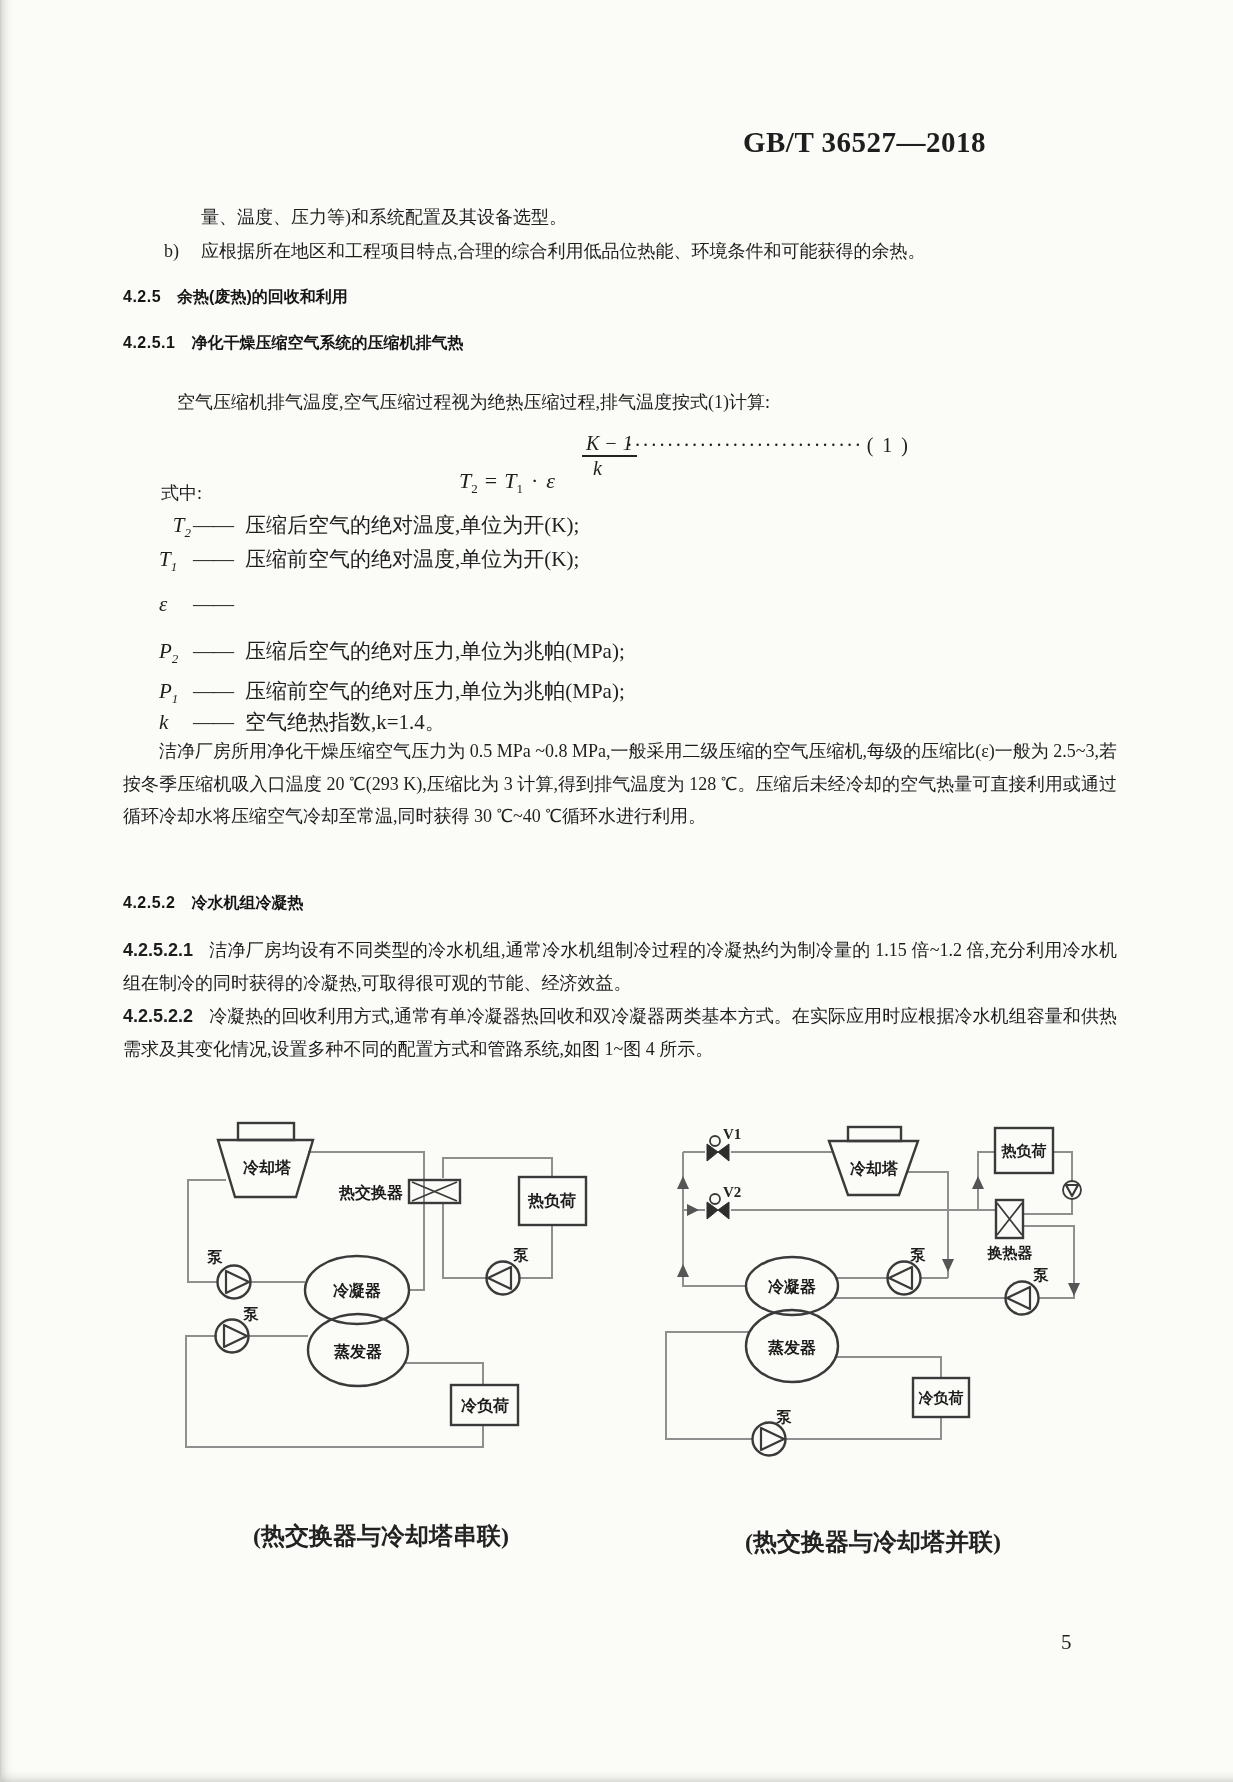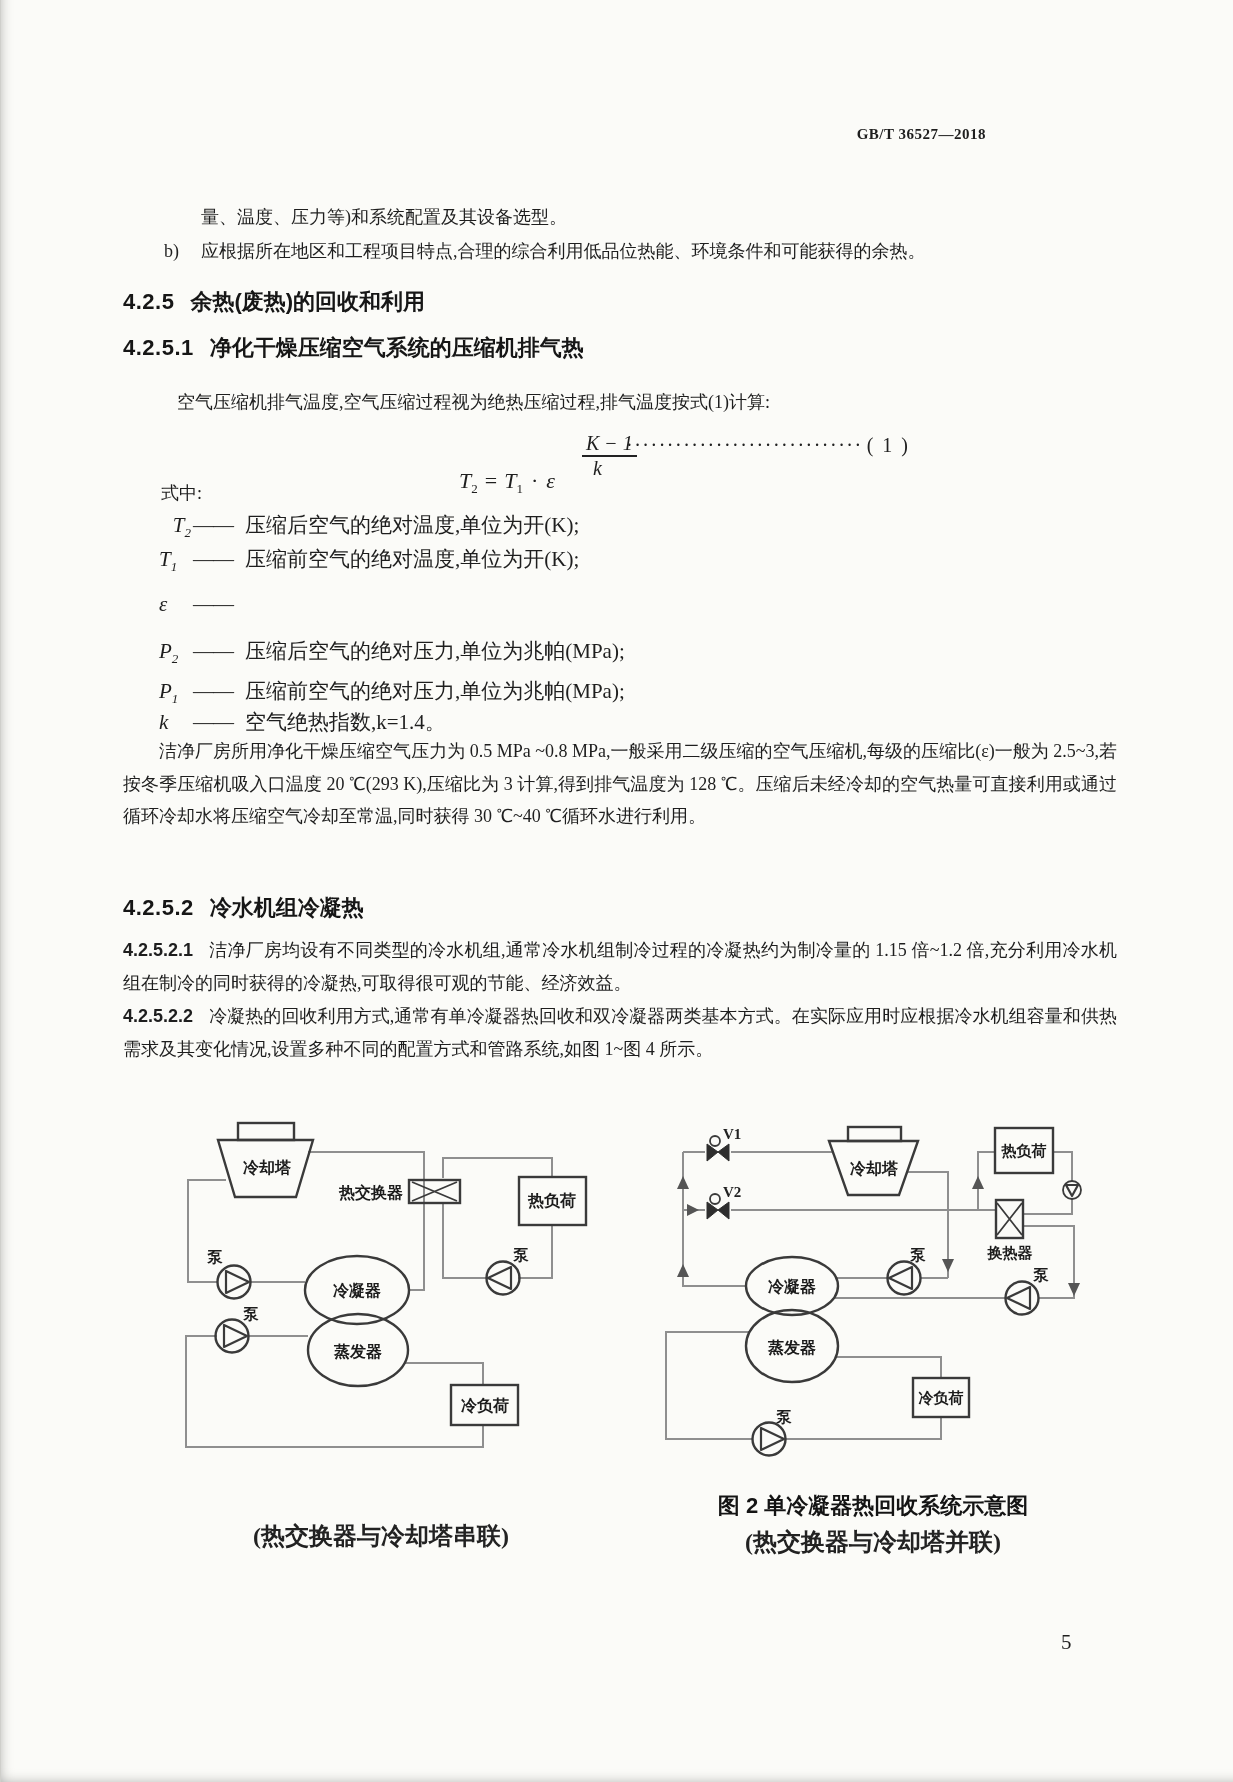--- a/index.html
+++ b/index.html
@@ -14,7 +14,7 @@
   .abs { position:absolute; }
   .body-txt { font-size:18px; line-height:33px; }
   .doc-header { top:126px; left:640px; width:345px; text-align:right;
-    font-weight:bold; font-size:15px; letter-spacing:0.5px; }
+    font-weight:bold; font-size:29px; letter-spacing:0.5px; }
   .line-carryover { top:201px; left:200px; }
   .item-b { top:235px; left:163px; width:960px; }
   .item-b .marker { margin-right:22px; }

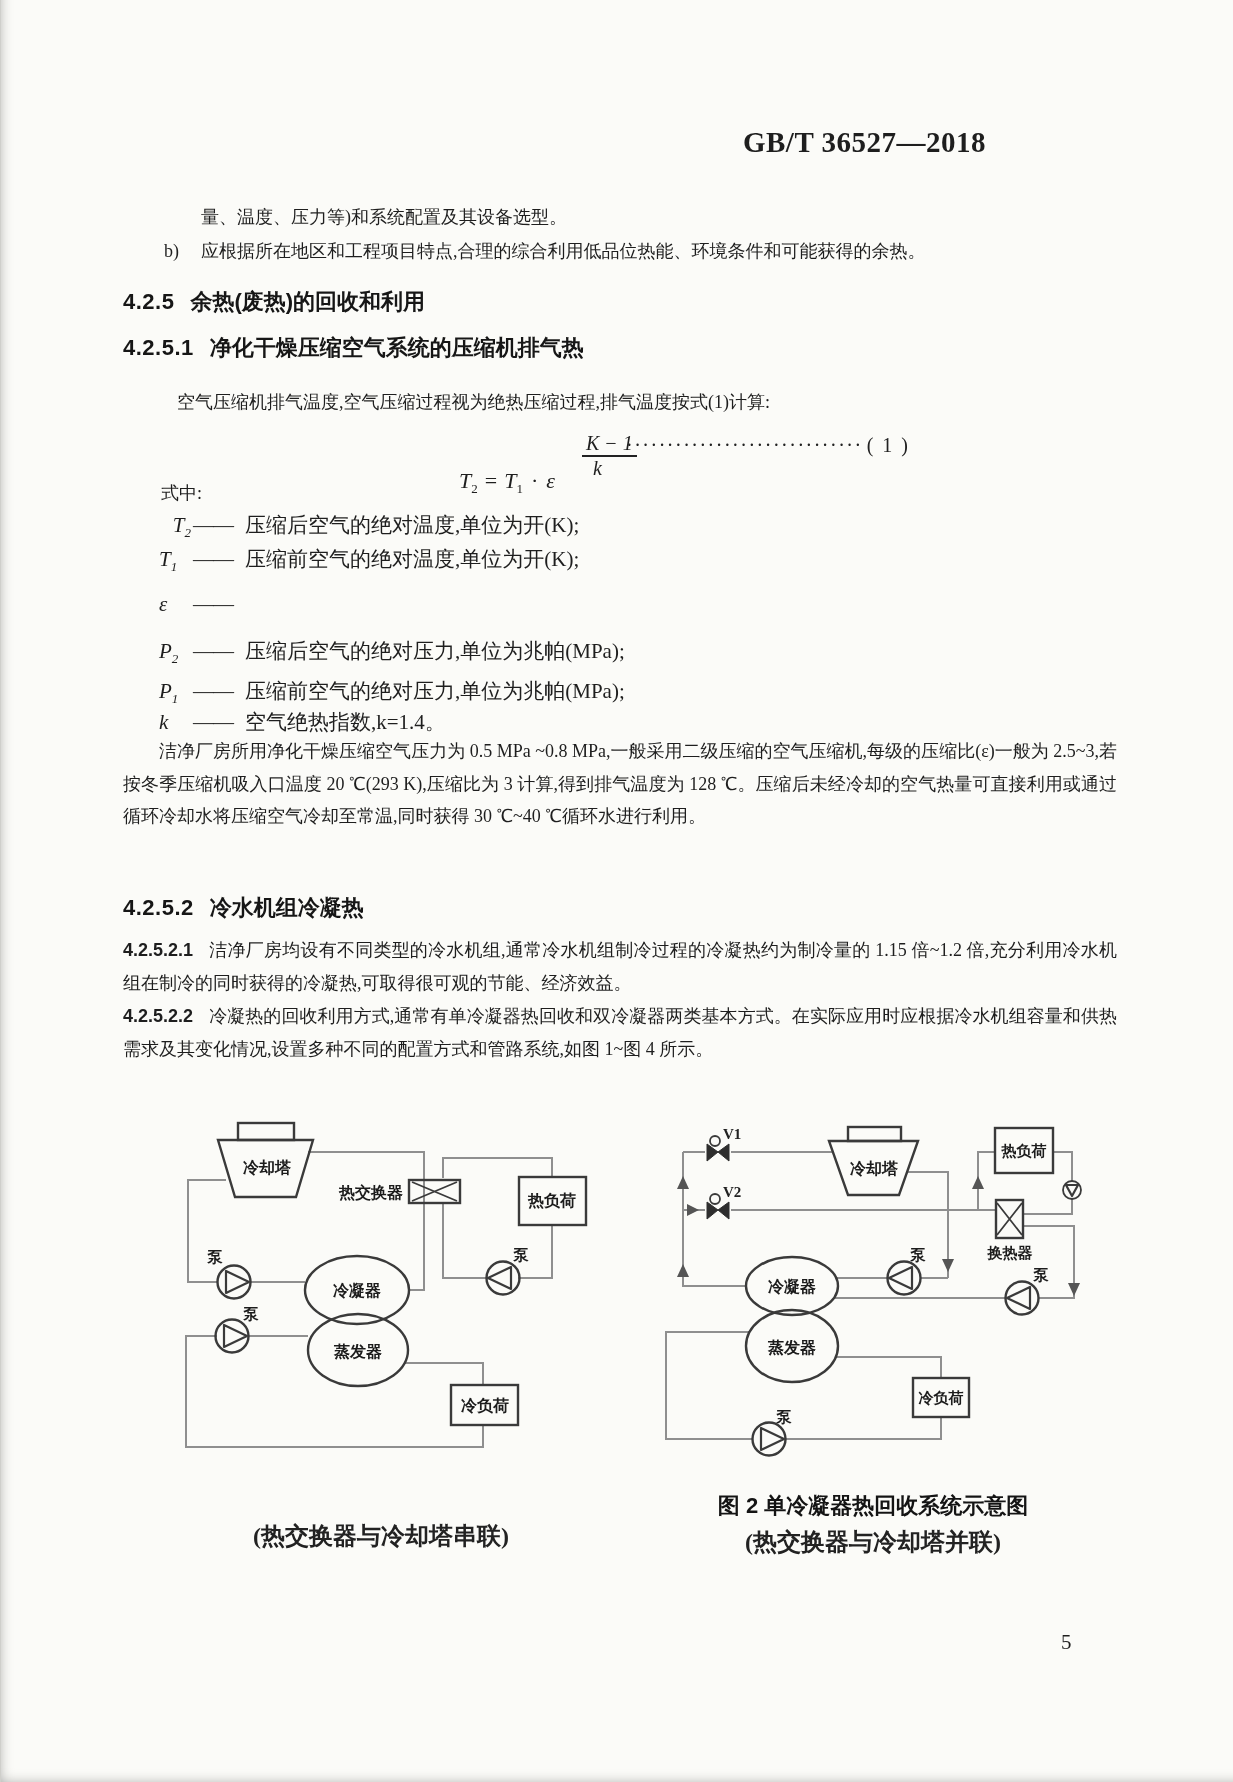--- a/index.html
+++ b/index.html
@@ -18,7 +18,7 @@
   .line-carryover { top:201px; left:200px; }
   .item-b { top:235px; left:163px; width:960px; }
   .item-b .marker { margin-right:22px; }
-  .heading { font-family:"Liberation Sans", sans-serif; font-weight:bold; font-size:22px; color:#161616; }
+  .heading { font-family:"Liberation Sans", sans-serif; font-weight:bold; font-size:16px; color:#161616; }
   .heading .hnum { margin-right:16px; letter-spacing:0.5px; }
   .h425  { top:287px; left:122px; }
   .h4251 { top:333px; left:122px; }

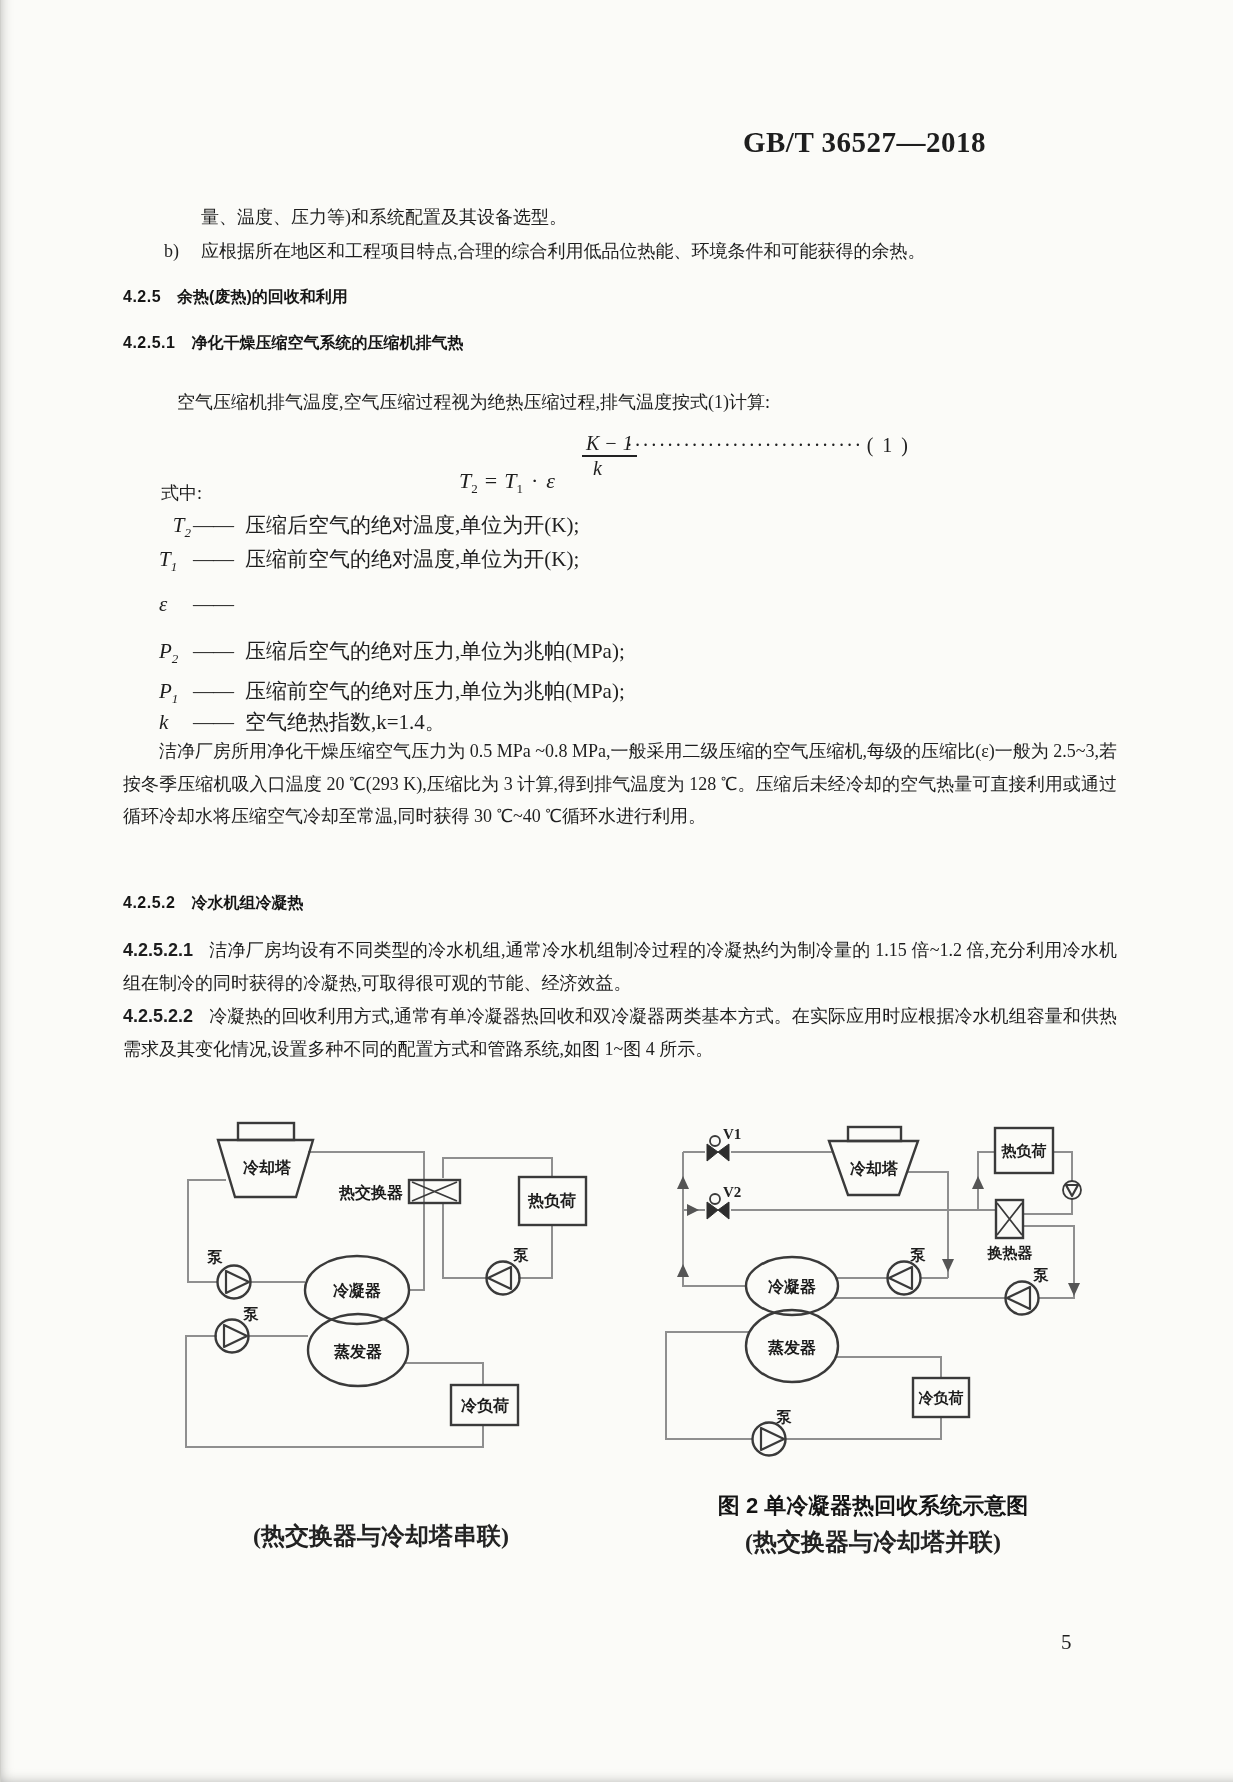--- a/index.html
+++ b/index.html
@@ -274,7 +274,6 @@
   </svg>
 
   <div class="abs subcaption sub1">(热交换器与冷却塔串联)</div>
-  <div class="abs caption cap2">图 2  单冷凝器热回收系统示意图</div>
   <div class="abs subcaption sub2">(热交换器与冷却塔并联)</div>
 
   <div class="abs page-num">5</div>

